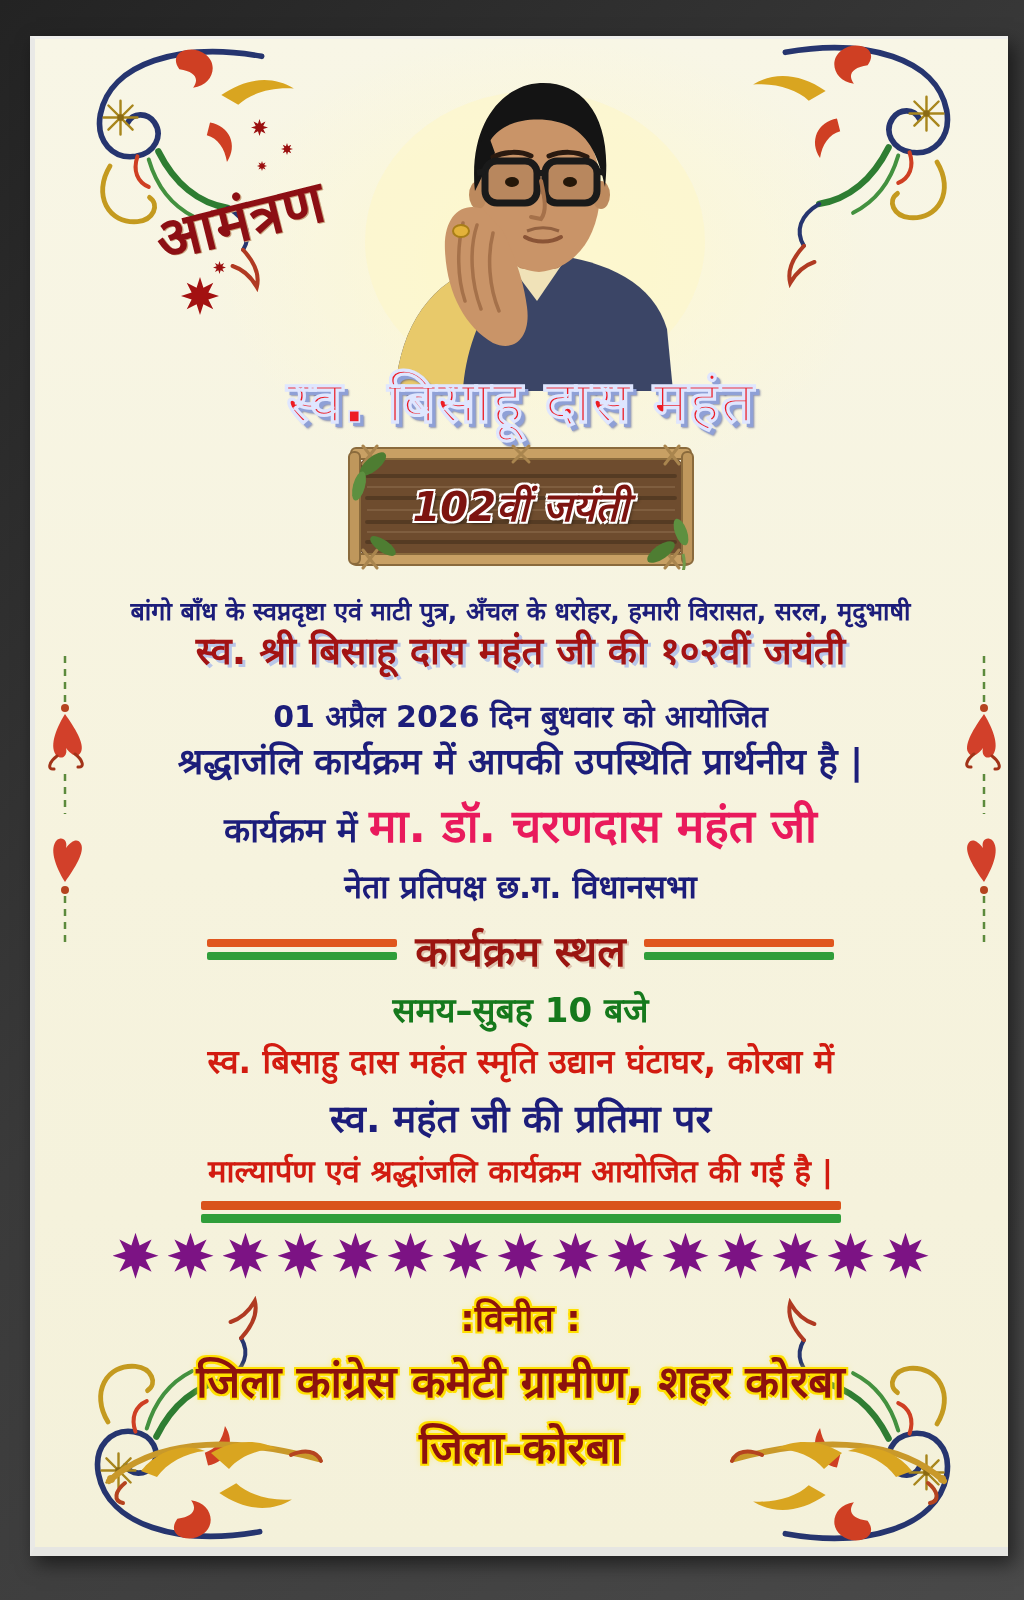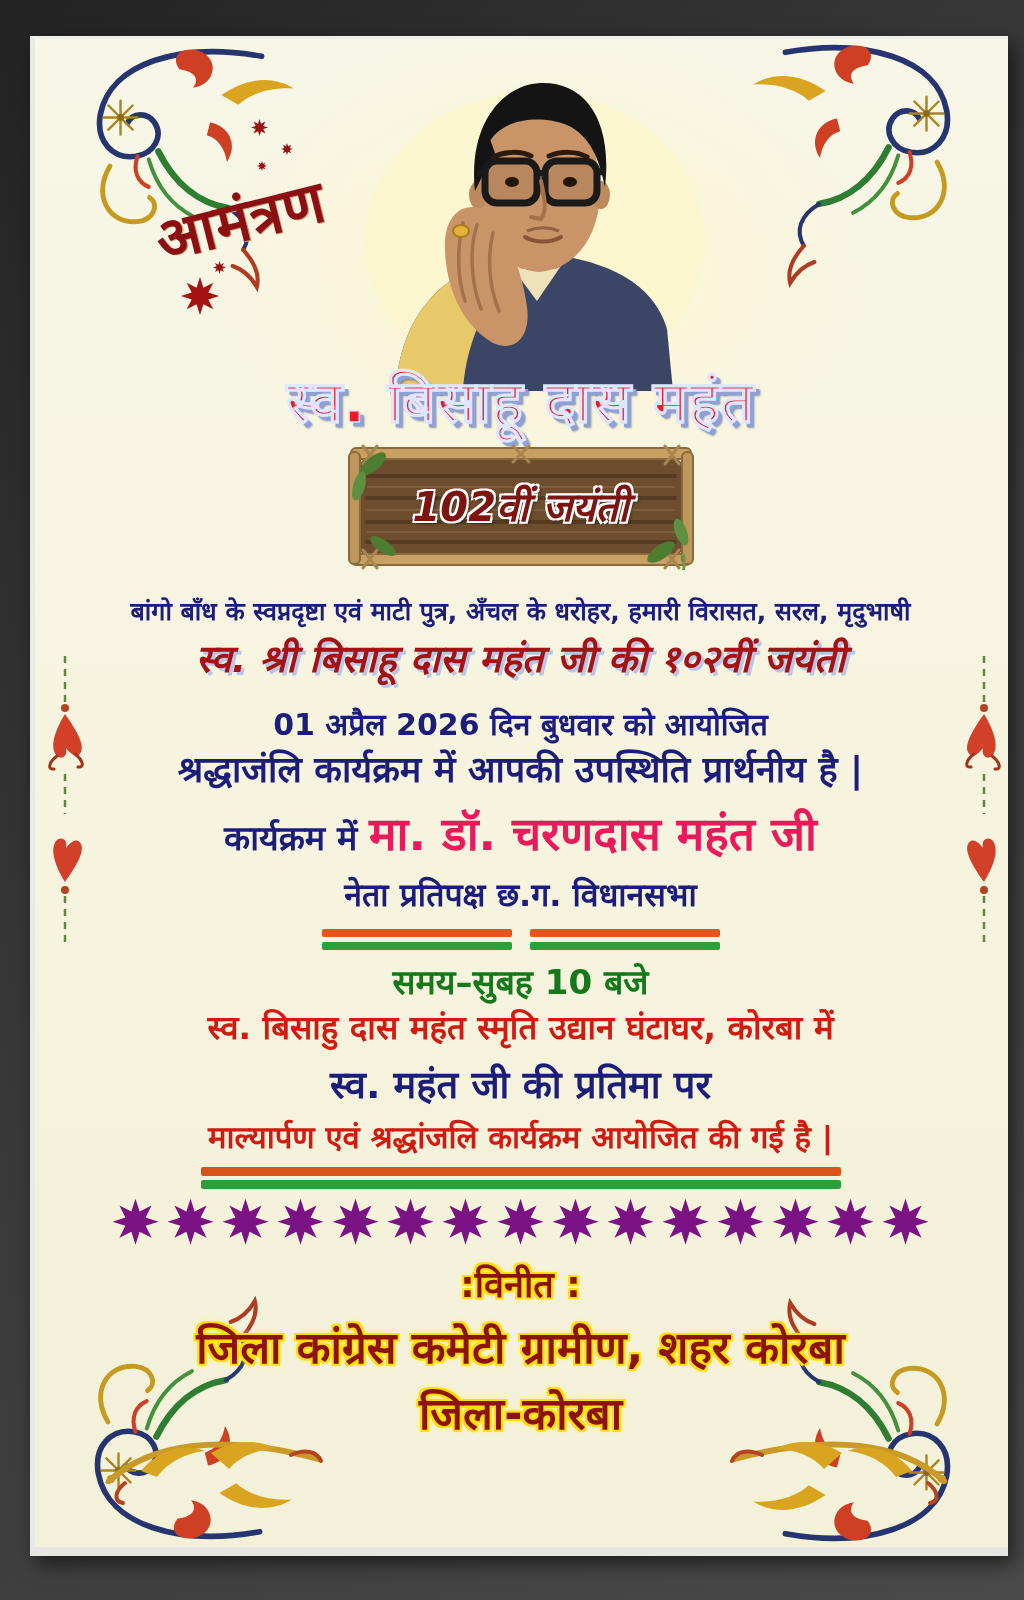--- a/index.html
+++ b/index.html
@@ -65,9 +65,8 @@
   .navy{color:#1c1d7a;font-weight:bold;}
   .tribute{margin-top:26px;font-size:25px;line-height:1.3;}
   .anniv{
-    margin-top:8px;font-size:38px;font-weight:bold;color:#a31313;line-height:1.25;
+    margin-top:0;font-size:38px;font-weight:bold;color:#a31313;line-height:1.25;
     text-shadow:3px 3px 0 #b9c6e8;
-    font-style:italic;
   }
   .dateline{margin-top:22px;font-size:30px;line-height:1.25;}
   .request{margin-top:4px;font-size:36px;line-height:1.25;}

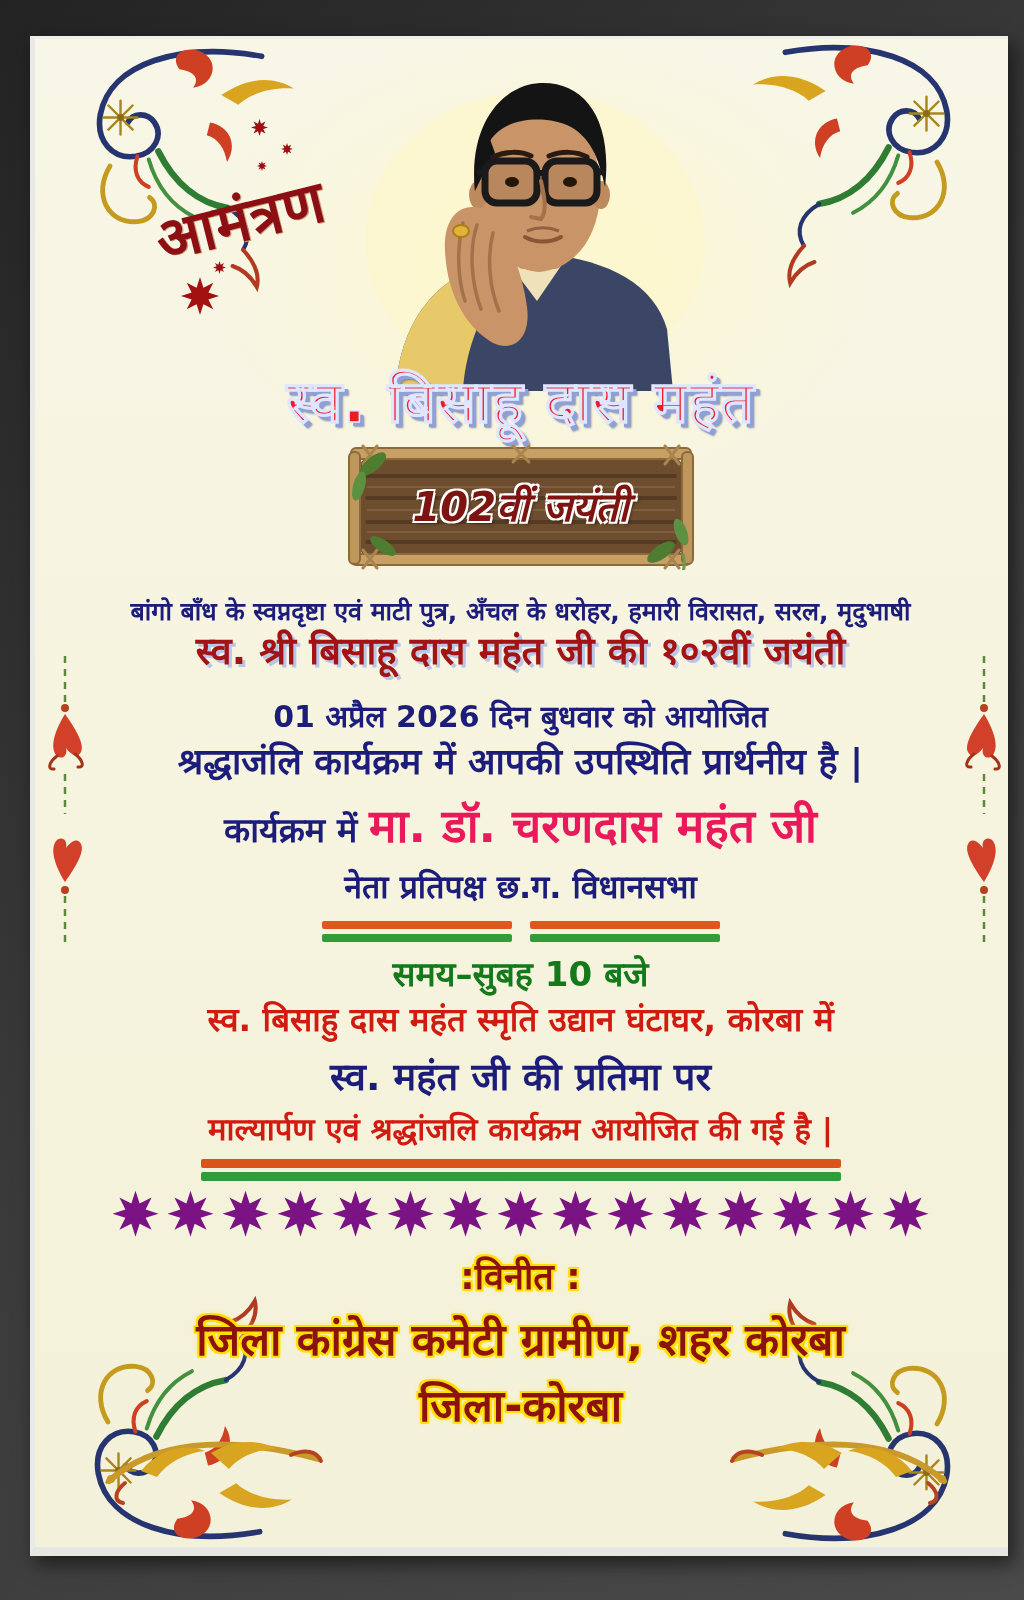--- a/index.html
+++ b/index.html
@@ -246,6 +246,7 @@
             <div class="saff"></div>
             <div class="grn"></div>
           </div>
+        <div class="venue-hdr-text nowrap">कार्यक्रम स्थल</div>
         <div class="tric">
             <div class="saff"></div>
             <div class="grn"></div>

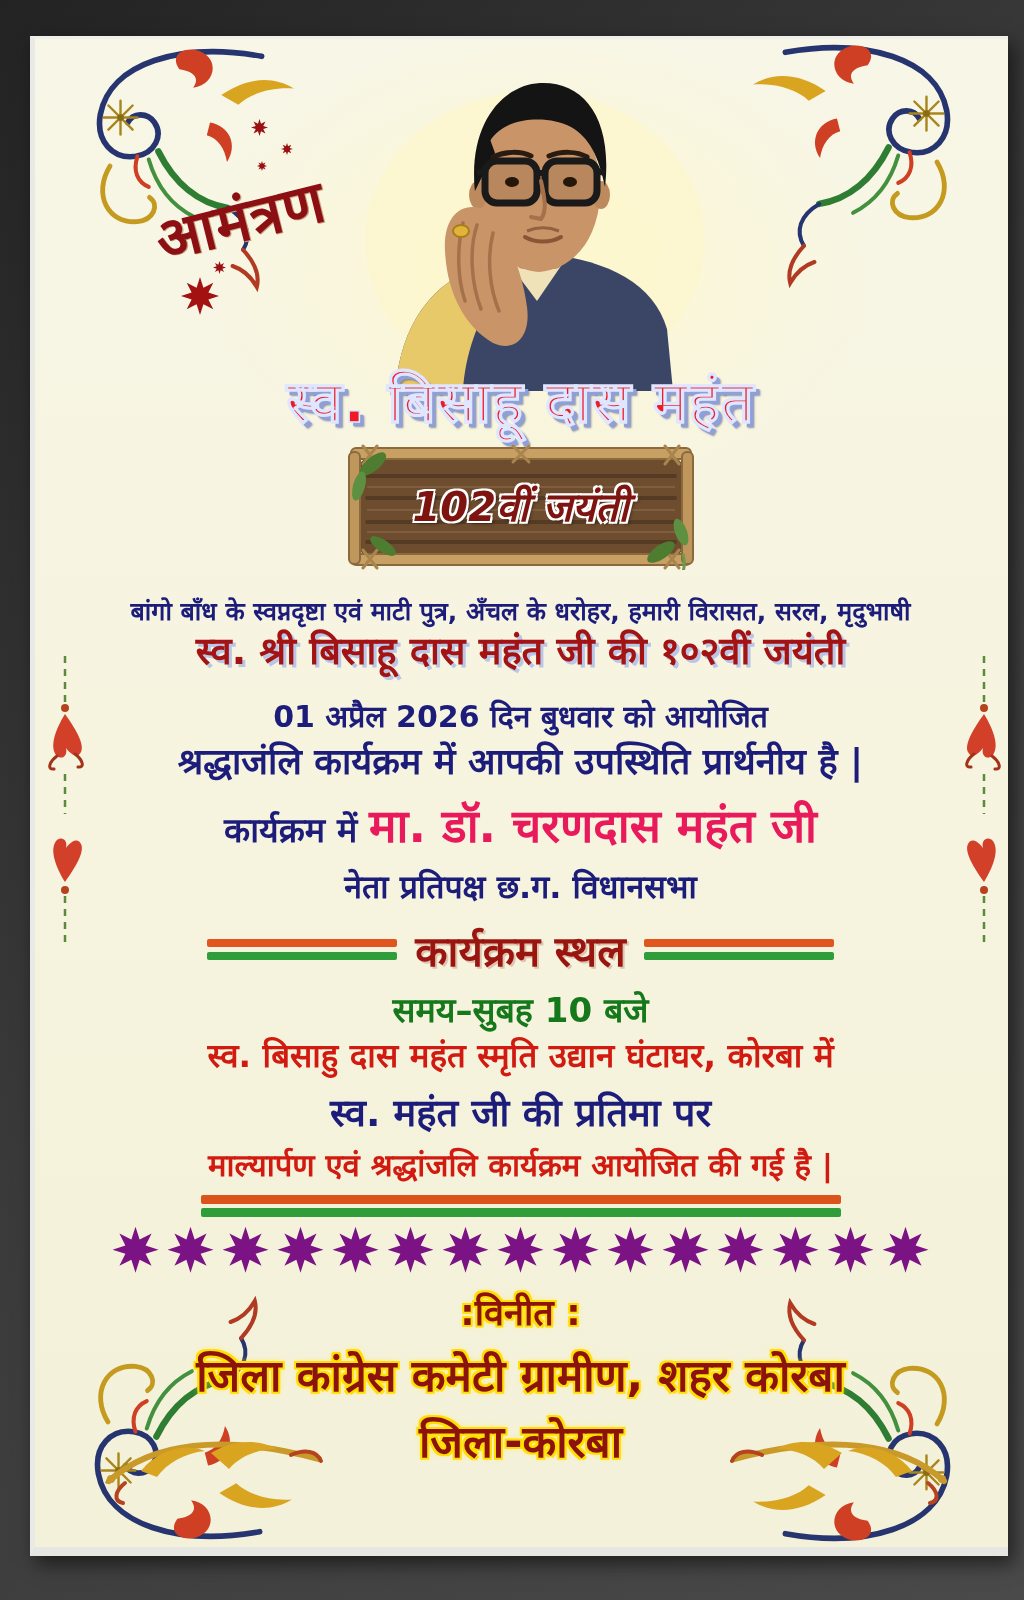--- a/index.html
+++ b/index.html
@@ -82,7 +82,7 @@
   .tric .grn{height:8px;background:#2f9e3a;border-radius:2px;}
   .venue-hdr-text{font-size:42px;font-weight:bold;color:#9b1510;text-shadow:2px 2px 0 rgba(150,60,40,.25);}
   .timeline{margin-top:8px;font-size:34px;font-weight:bold;color:#15791c;}
-  .venueline{font-size:33px;font-weight:bold;color:#d21b10;}
+  .venueline{margin-top:6px;font-size:33px;font-weight:bold;color:#d21b10;}
   .statueline{margin-top:8px;font-size:38px;}
   .garland{margin-top:6px;font-size:31px;font-weight:bold;color:#d21b10;}
   .sep-tric{margin-top:10px;width:640px;}

